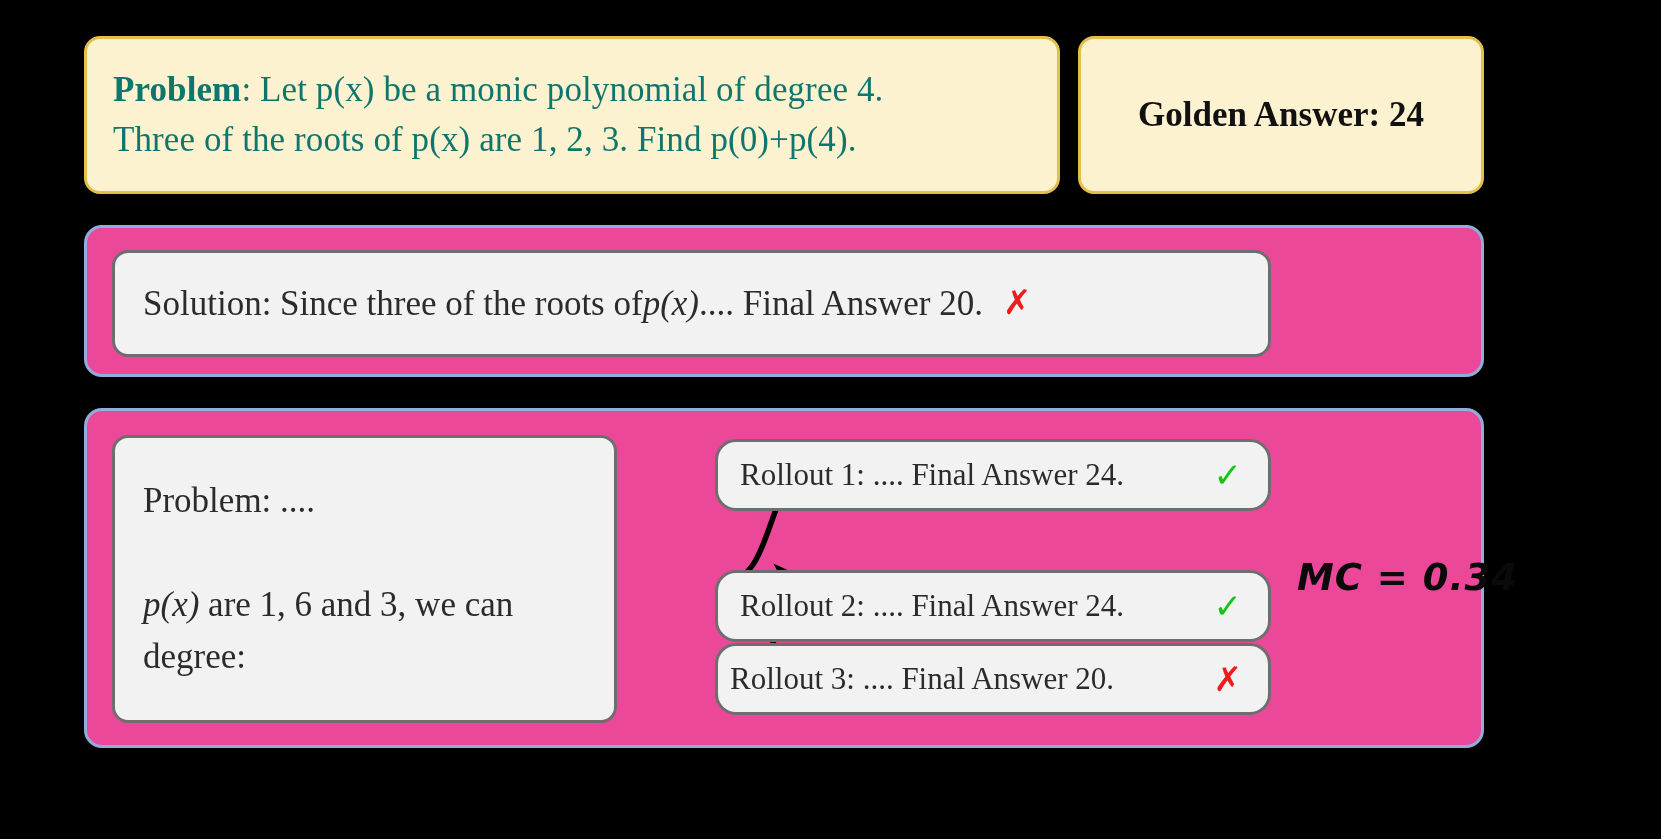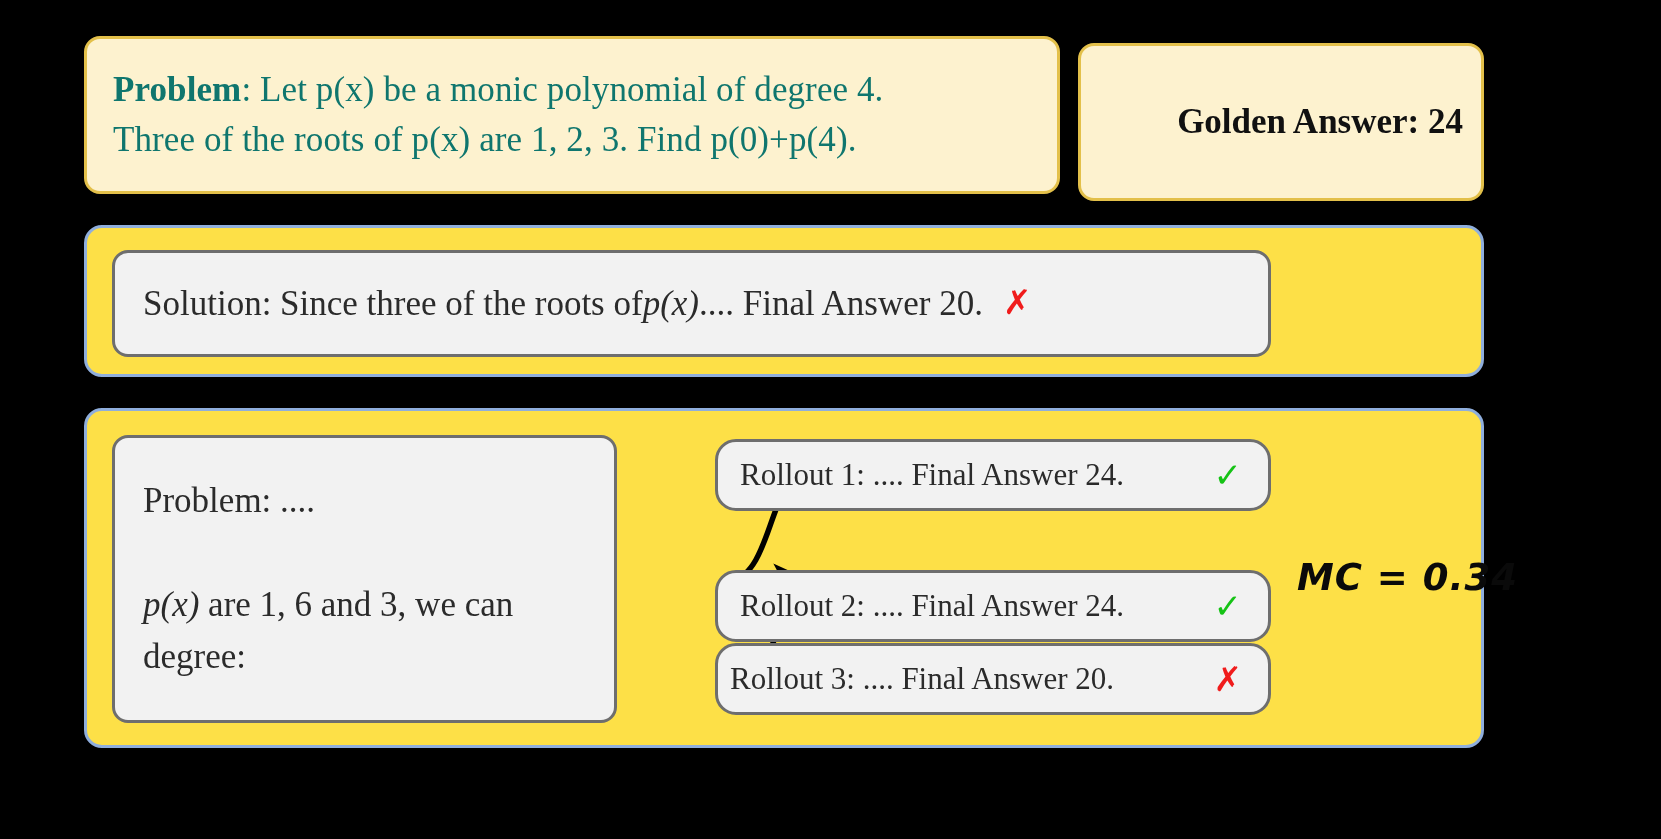--- a/index.html
+++ b/index.html
@@ -46,10 +46,10 @@
   }
   #golden-box {
     left: 1078px;
-    top: 43px;
+    top: 36px;
     width: 406px;
     height: 158px;
-    justify-content: flex-end;
+    justify-content: center;
     padding: 0 18px;
   }
   .problem-text {

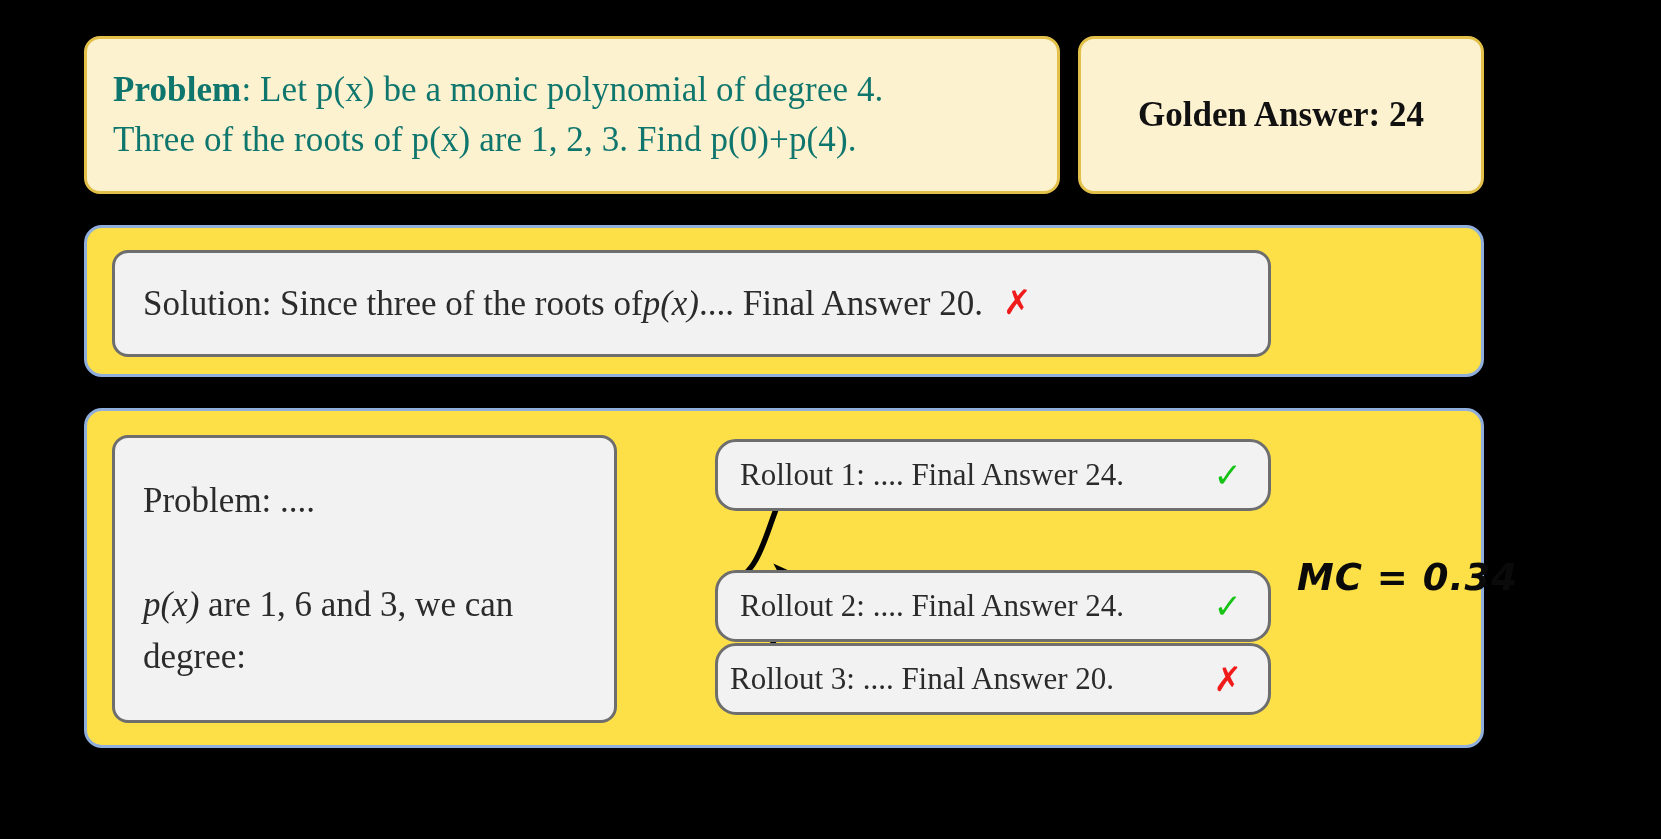--- a/index.html
+++ b/index.html
@@ -68,7 +68,7 @@
 
   
   .blue-panel {
-    background: #fde047;
+    background: #ec4899;
     border: 3px solid #8FAEDC;
     border-radius: 18px;
   }

